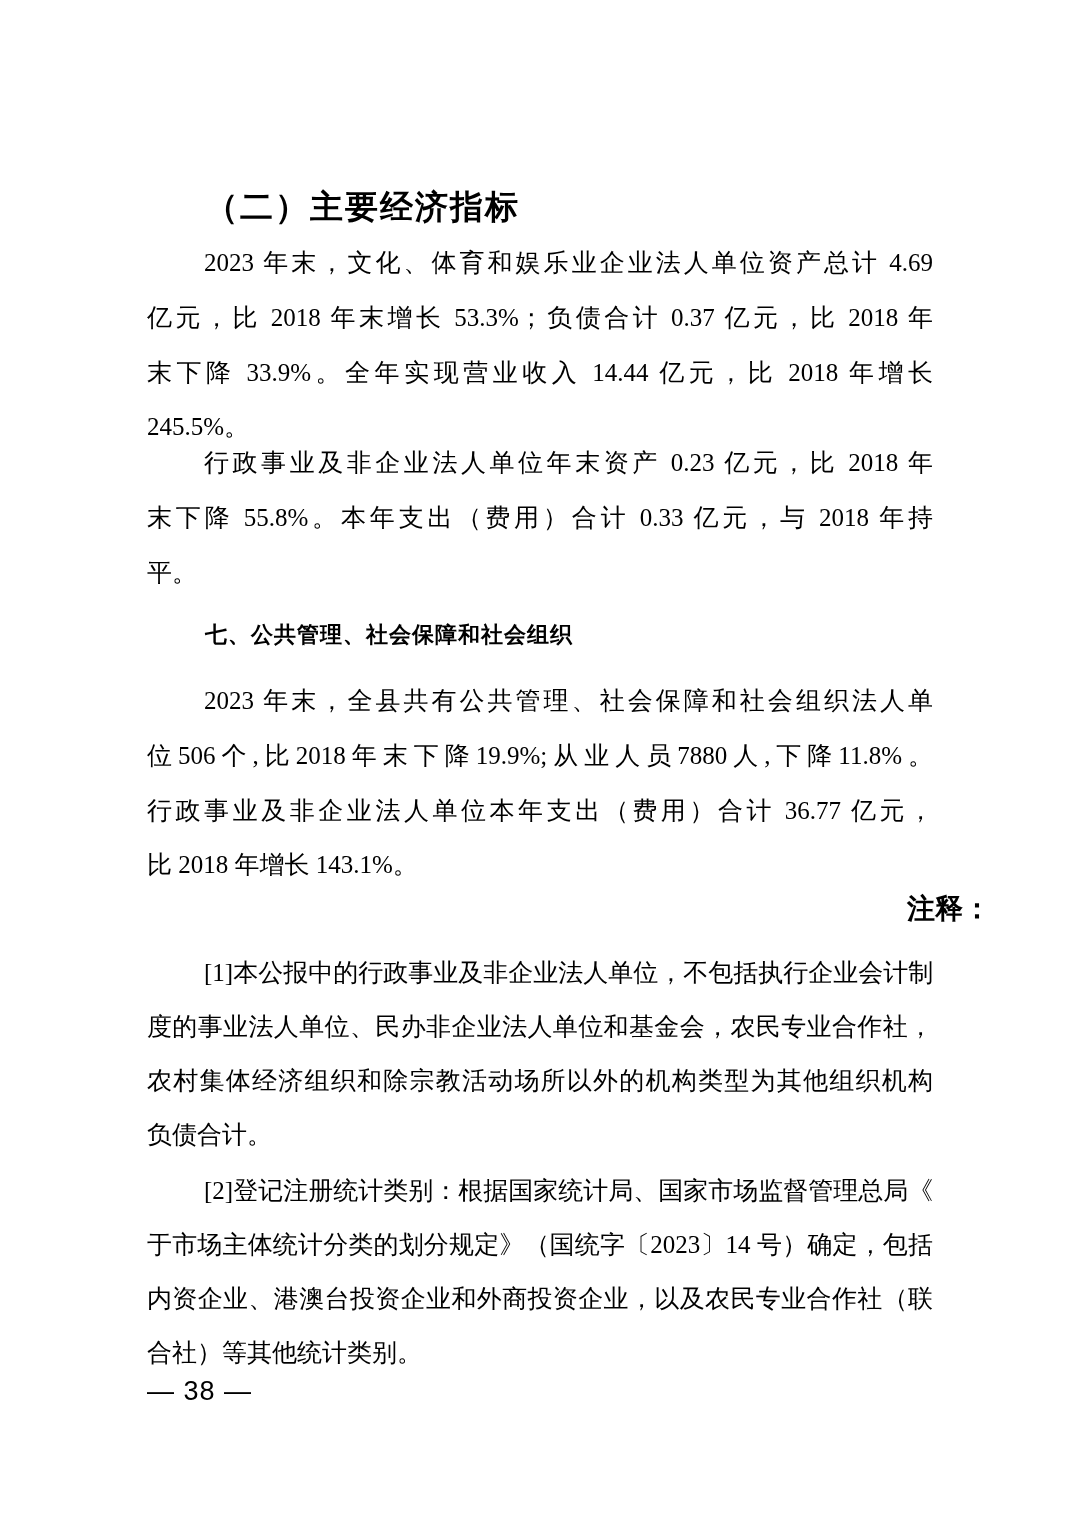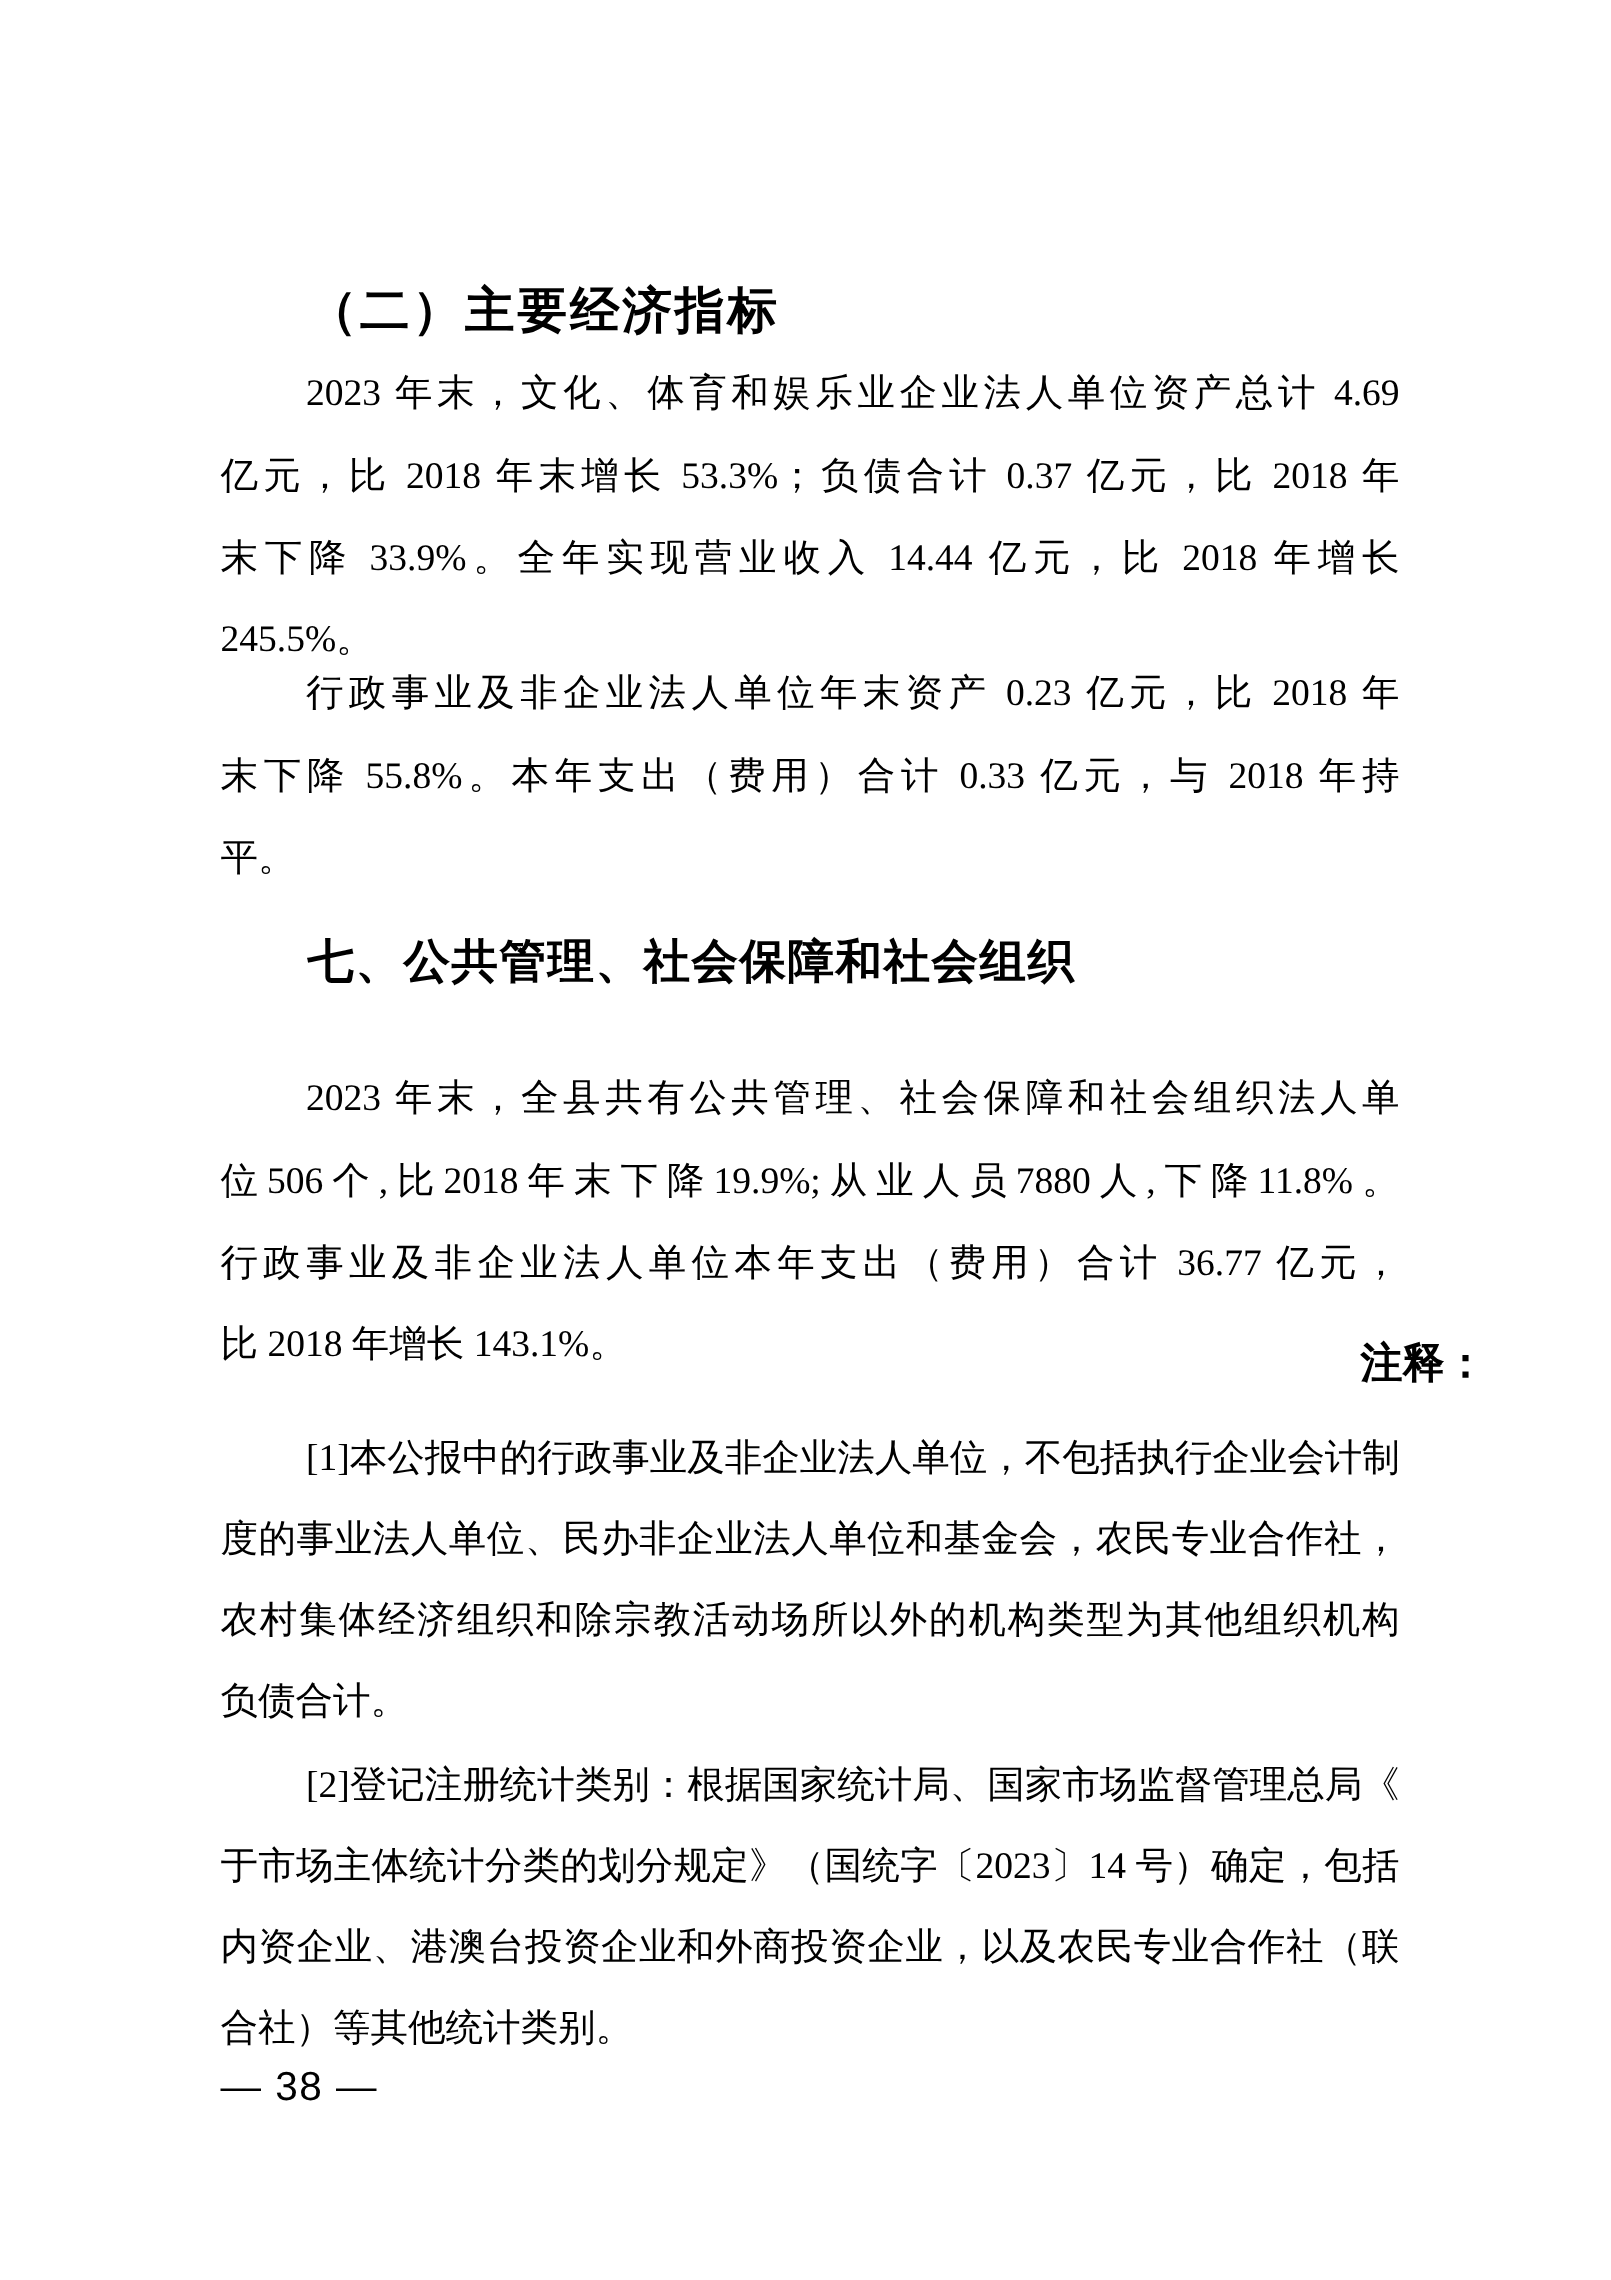--- a/index.html
+++ b/index.html
@@ -27,7 +27,7 @@
   .h-hei {
     top:596px;
     padding-left:58px;
-    font-size:31px;
+    font-size:22px;
     font-weight:bold;
     letter-spacing:1px;
     font-family:"Liberation Sans", sans-serif;

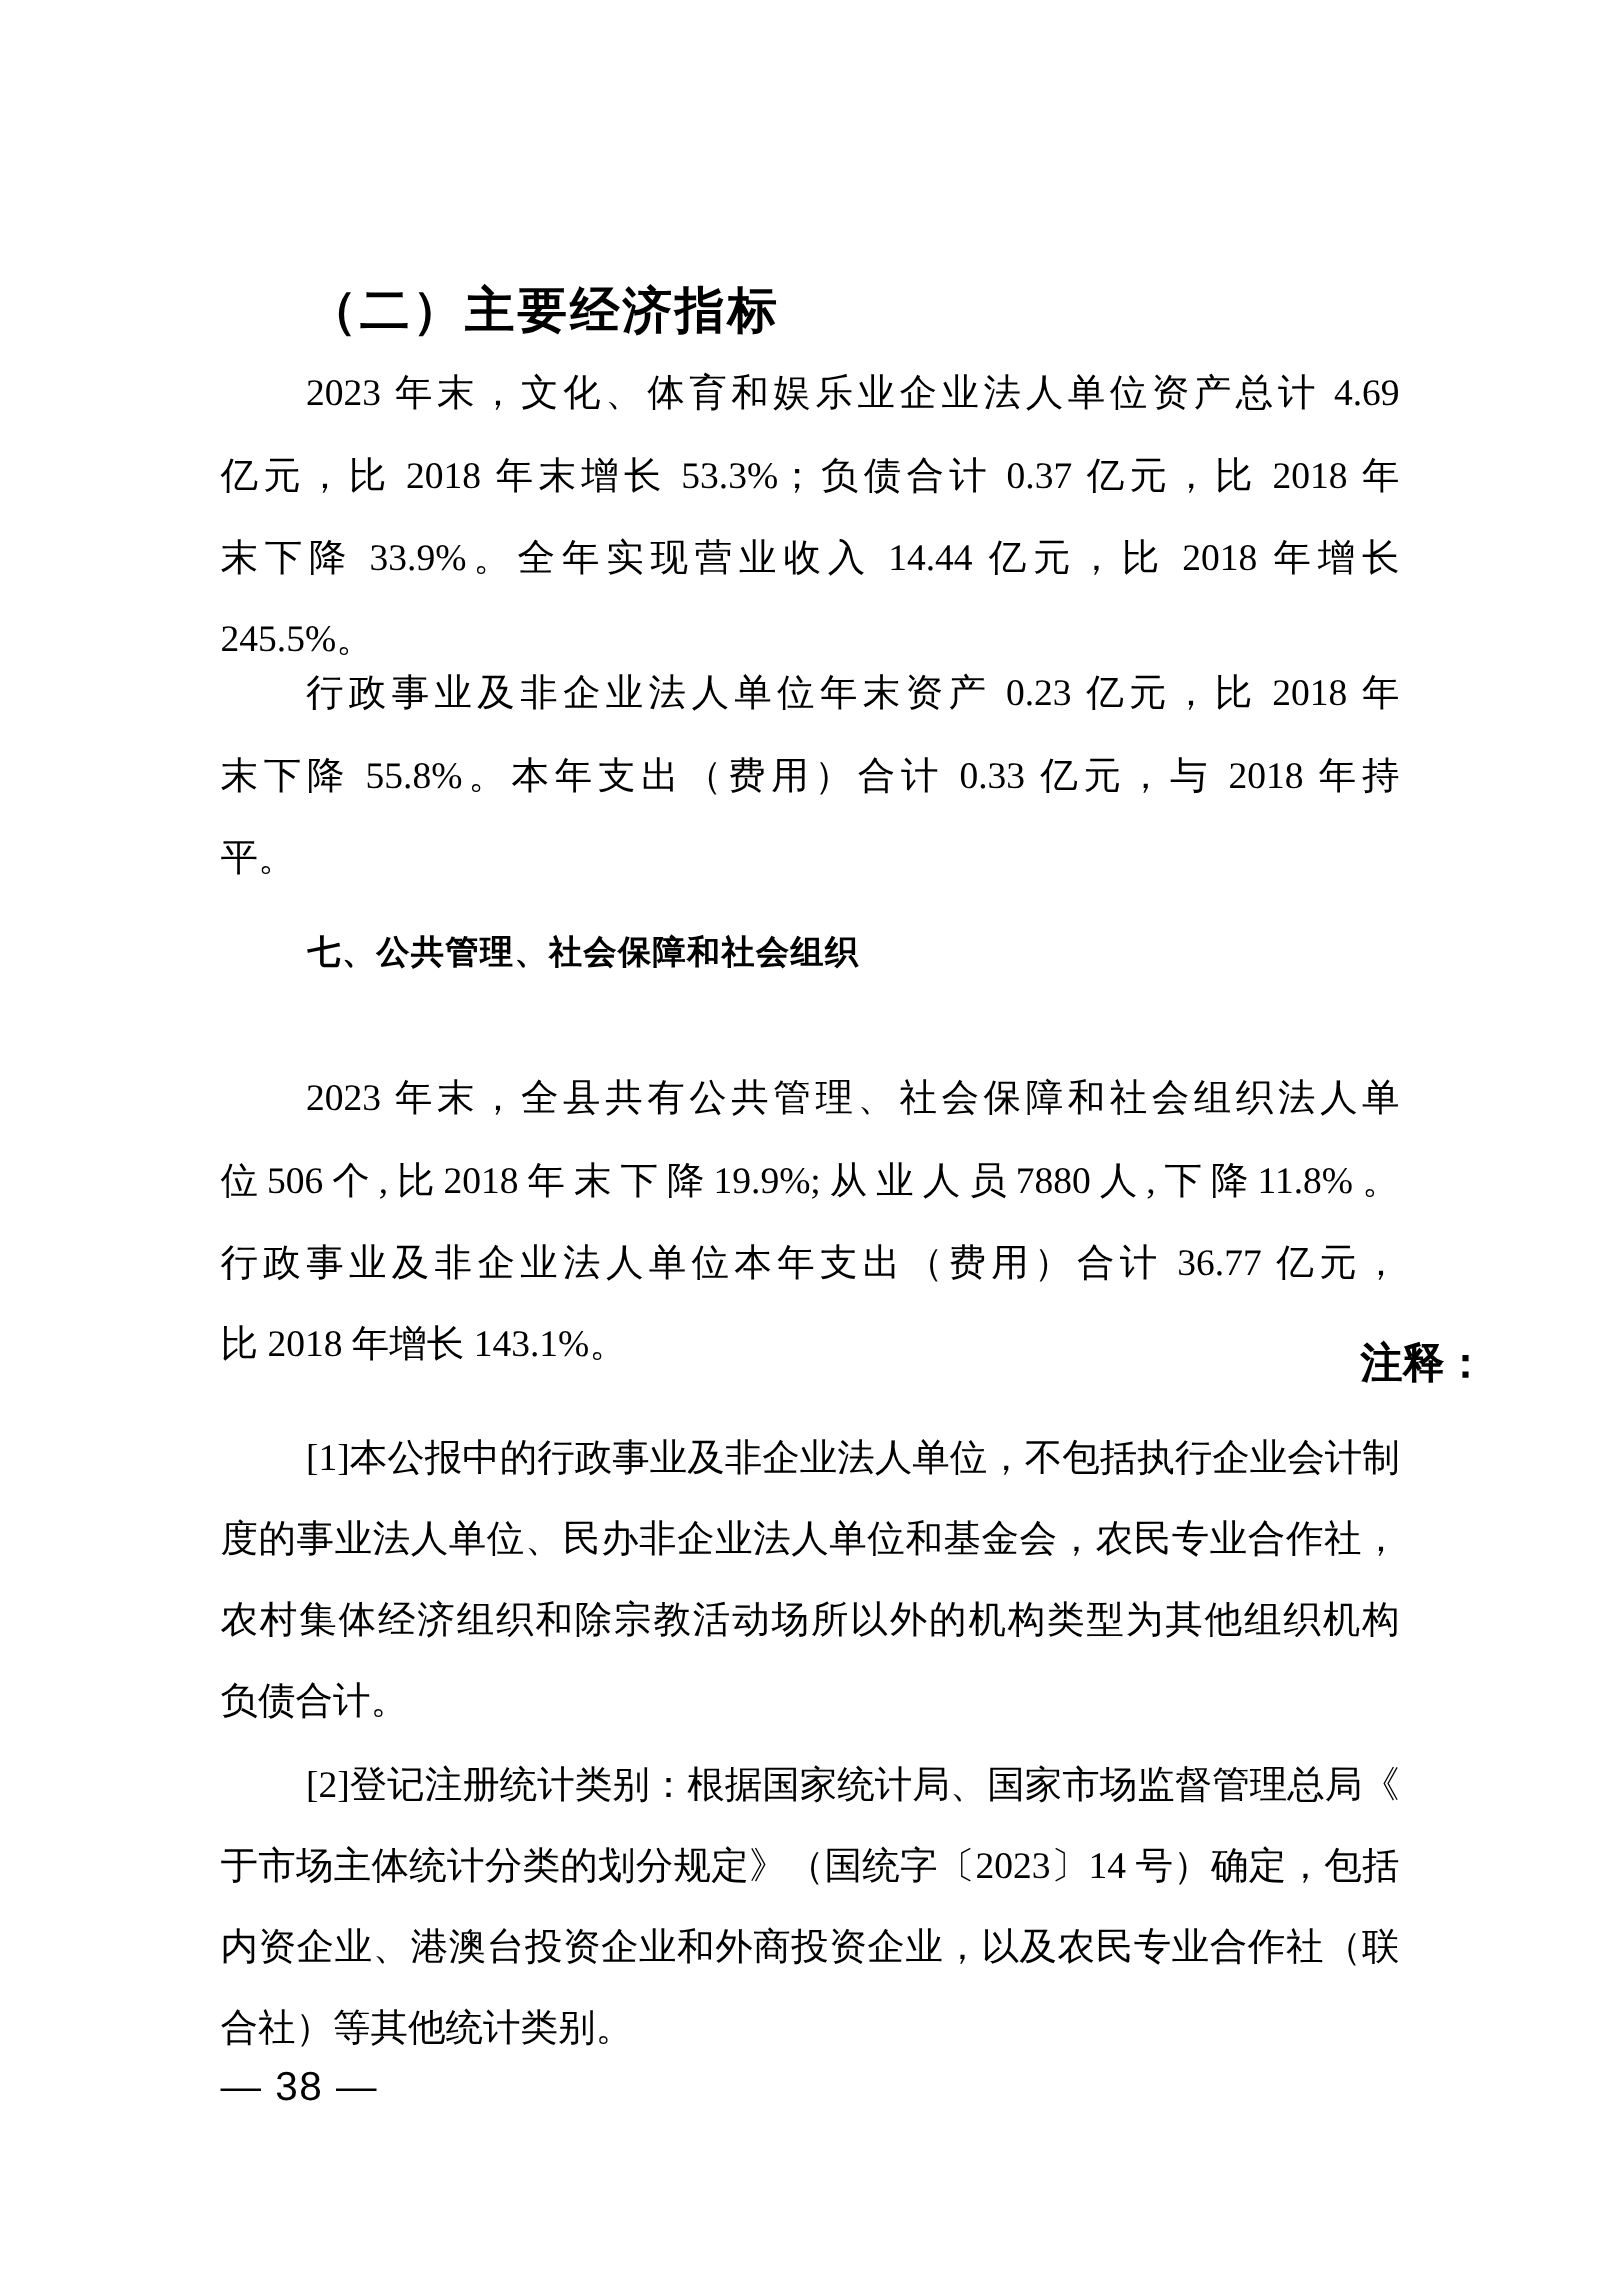--- a/index.html
+++ b/index.html
@@ -56,7 +56,7 @@
 
   .p1 { top:212px; }
   .p2 { top:412px; }
-  .p3 { top:682px; }
+  .p3 { top:650px; }
   .n1 { top:922px; }
   .n2 { top:1140px; }
 

